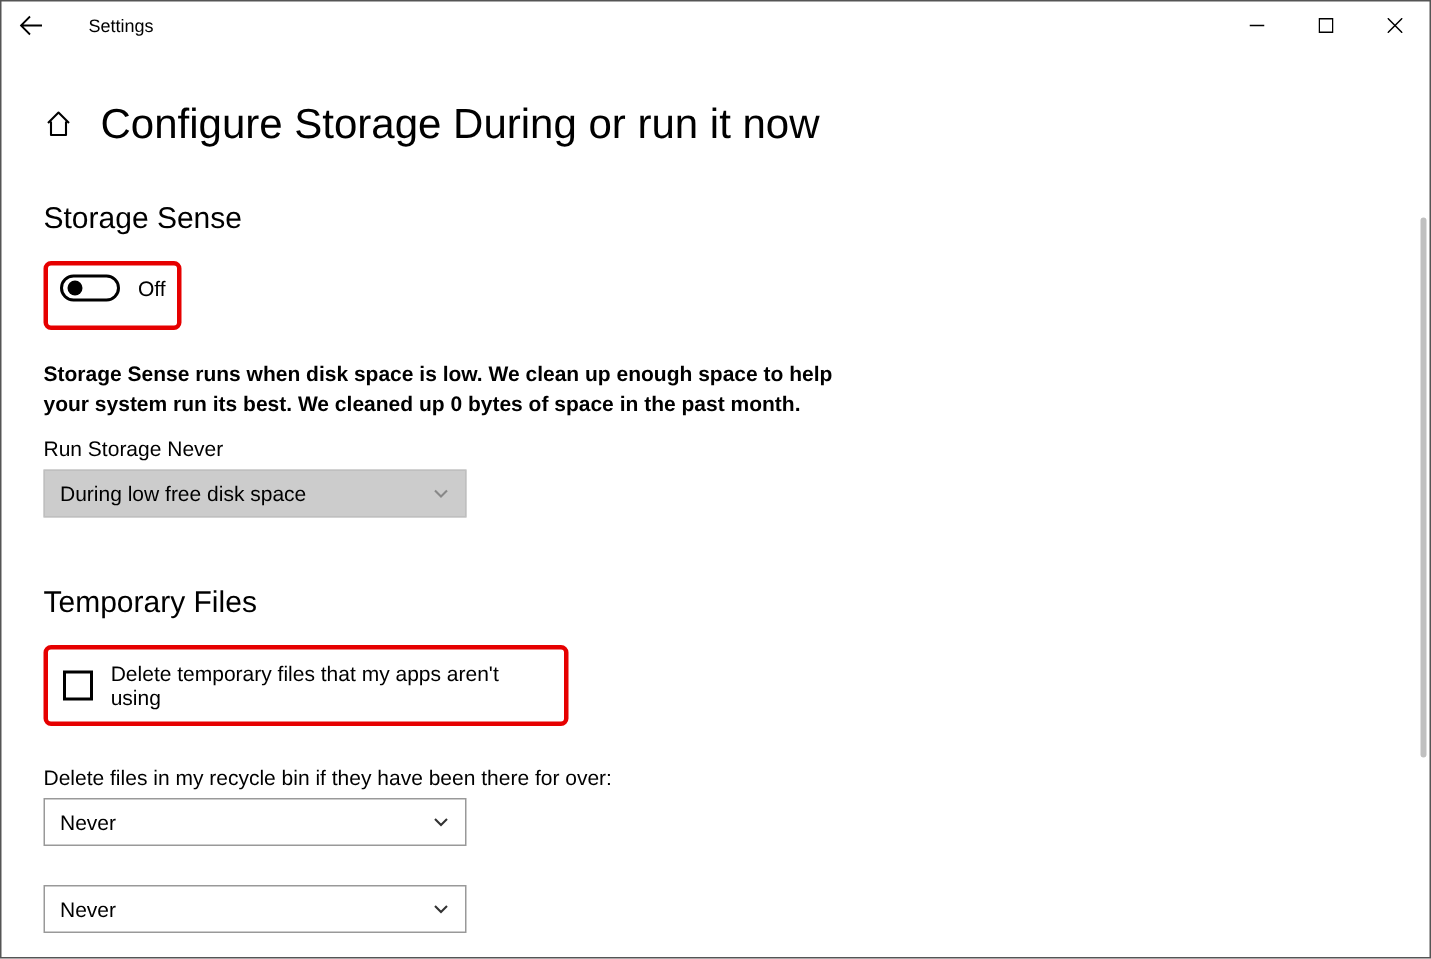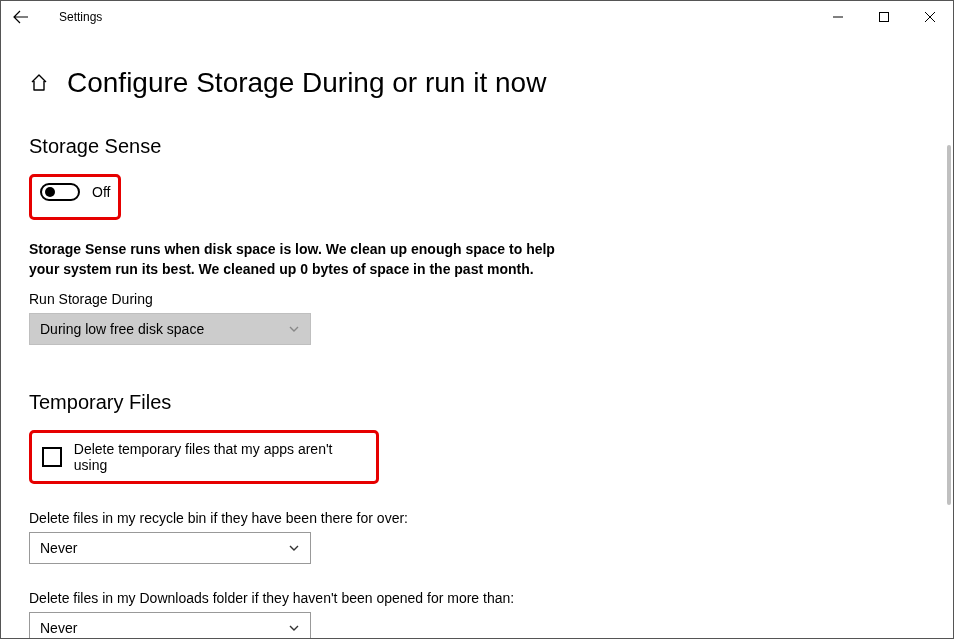--- a/index.html
+++ b/index.html
@@ -222,7 +222,7 @@
 
     <div class="desc" style="margin-top:20px;font-weight:bold;">Storage Sense runs when disk space is low. We clean up enough space to help your system run its best. We cleaned up 0 bytes of space in the past month.</div>
 
-    <div class="field-label">Run Storage During</div>
+    <div class="field-label">Run Storage Never</div>
     <div class="dropdown disabled">
       <span>During low free disk space</span>
       <svg width="12" height="12" viewBox="0 0 12 12">

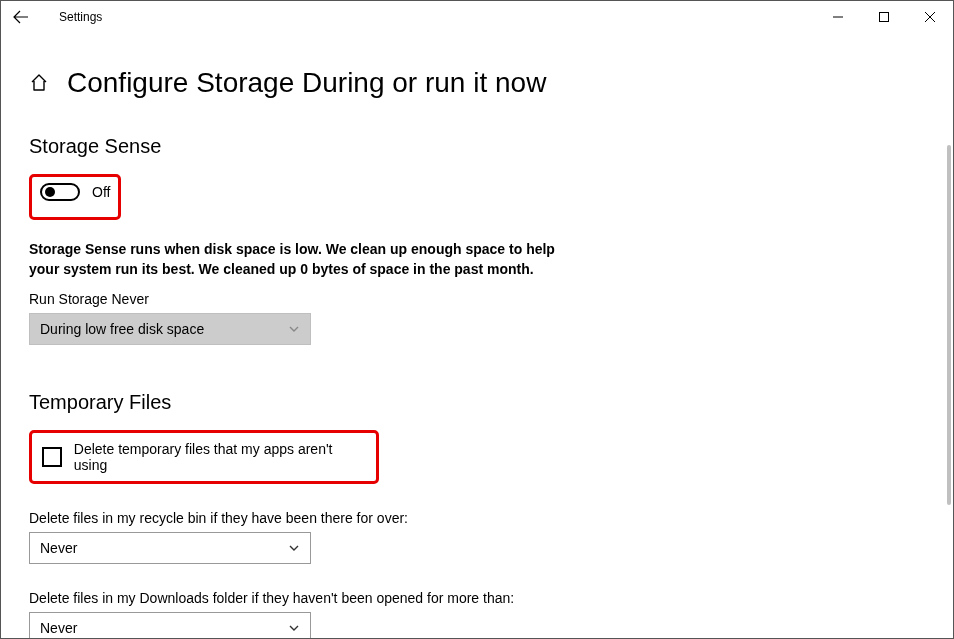--- a/index.html
+++ b/index.html
@@ -251,7 +251,6 @@
     </div>
 
     <div class="sub-gap"></div>
-    <div class="field-label">Delete files in my Downloads folder if they haven't been opened for more than:</div>
     <div class="dropdown">
       <span>Never</span>
       <svg width="12" height="12" viewBox="0 0 12 12">

